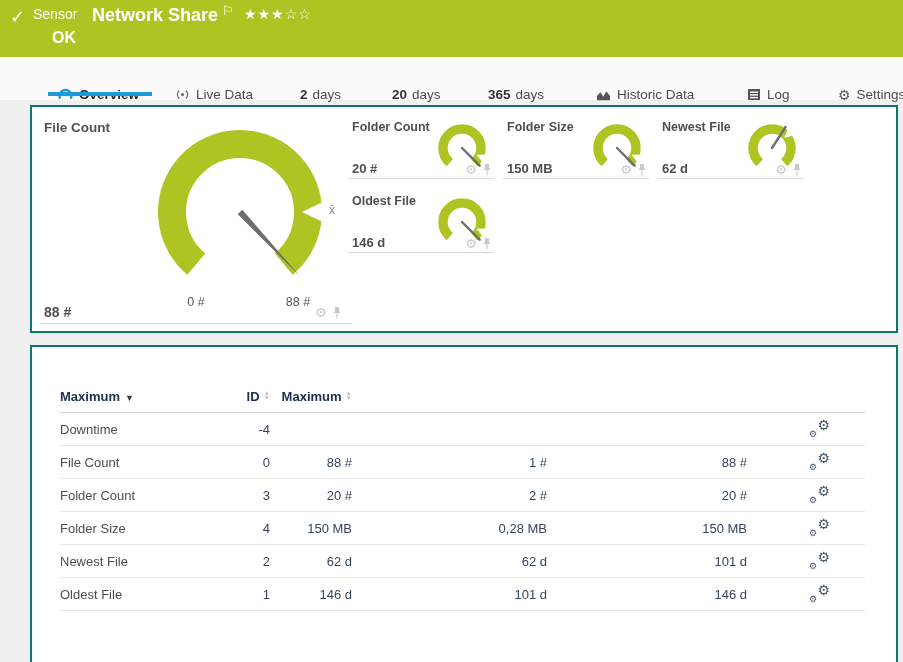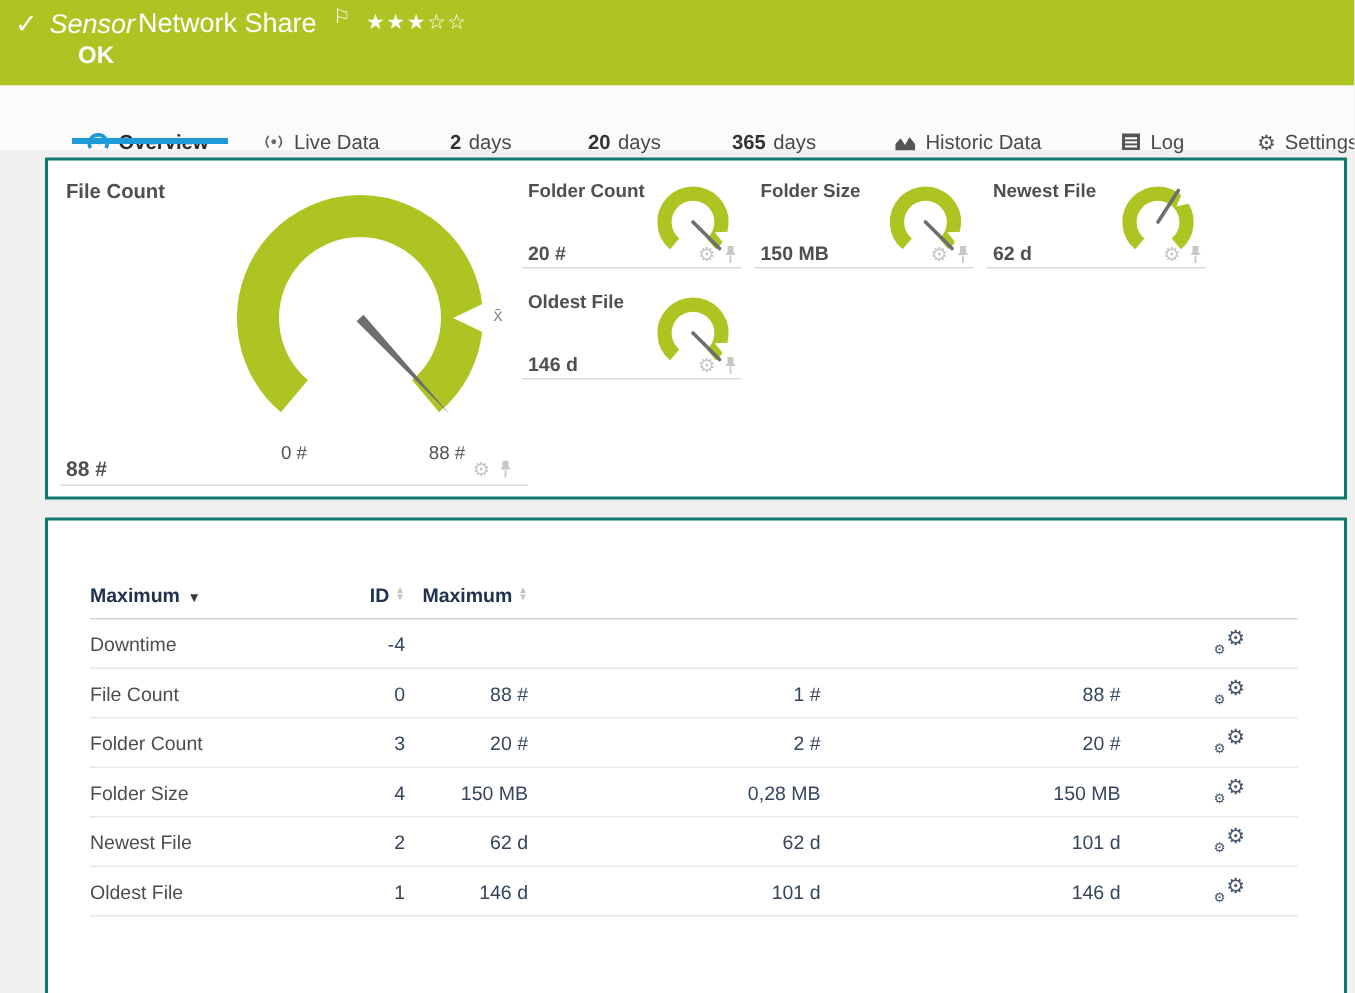--- a/index.html
+++ b/index.html
@@ -10,7 +10,7 @@
   
   .sensorbar { position:absolute; left:0; top:0; width:100%; height:57px; background:#aec423; color:#fff; }
   .sensorbar .check { position:absolute; left:10px; top:6px; font-size:18px; font-weight:bold; }
-  .sensorbar .typelabel { position:absolute; left:33px; top:6px; font-size:18px; font-style:italic; }
+  .sensorbar .typelabel { position:absolute; left:33px; top:6px; font-size:14px; }
   .sensorbar .title { position:absolute; left:92px; top:5px; font-size:18px; font-weight:normal;text-align:center; }
   .sensorbar .flag { position:absolute; left:222px; top:3px; font-size:13px; }
   .sensorbar .stars { position:absolute; left:244px; top:6px; font-size:14px; letter-spacing:1px; }

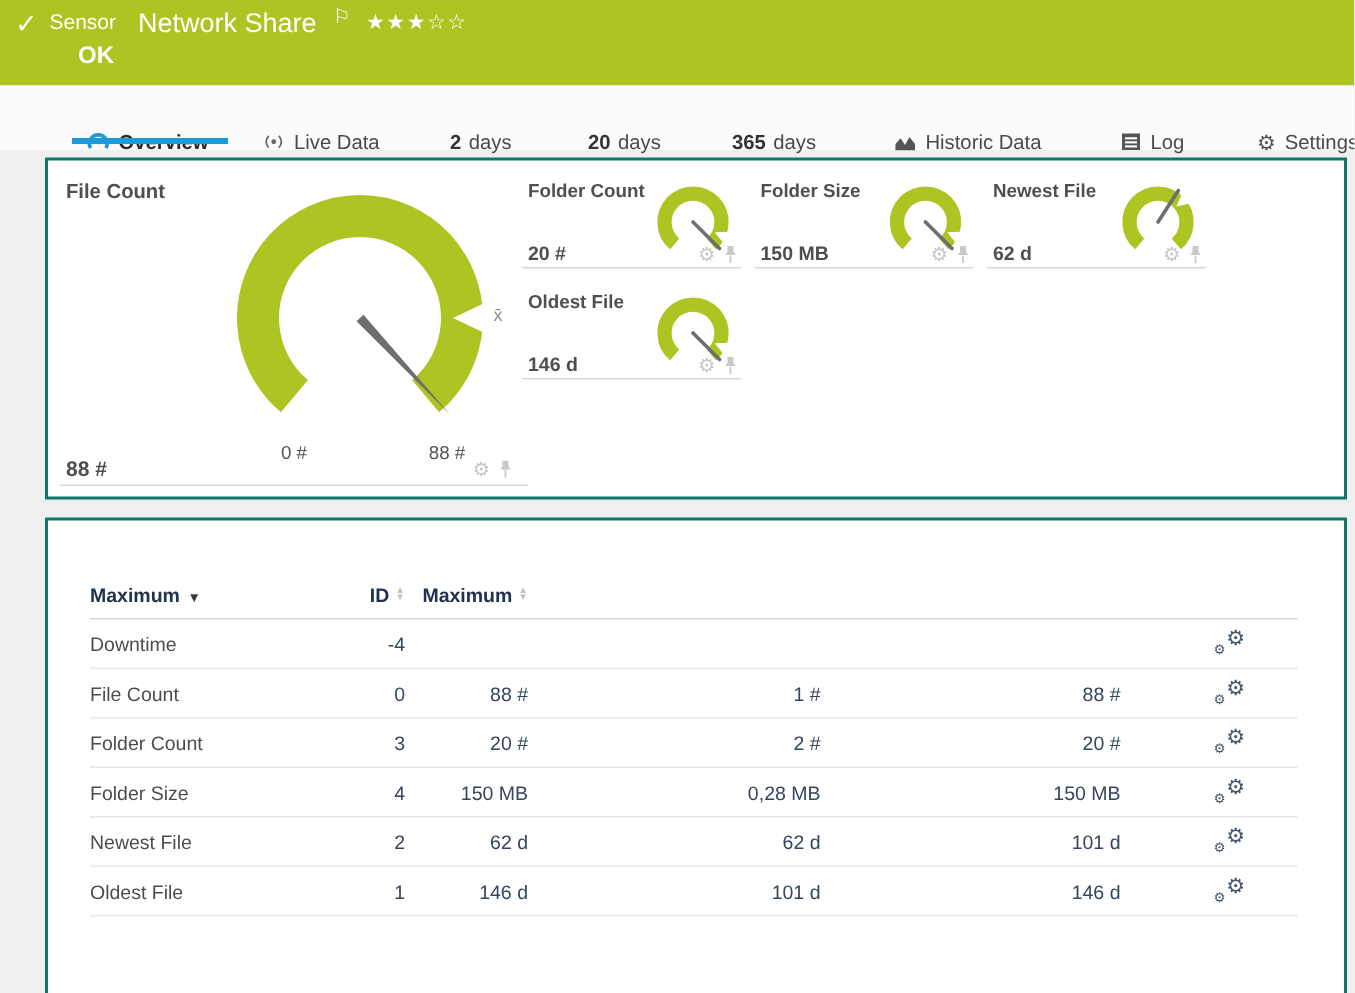--- a/index.html
+++ b/index.html
@@ -11,7 +11,7 @@
   .sensorbar { position:absolute; left:0; top:0; width:100%; height:57px; background:#aec423; color:#fff; }
   .sensorbar .check { position:absolute; left:10px; top:6px; font-size:18px; font-weight:bold; }
   .sensorbar .typelabel { position:absolute; left:33px; top:6px; font-size:14px; }
-  .sensorbar .title { position:absolute; left:92px; top:5px; font-size:18px; font-weight:normal;text-align:center; }
+  .sensorbar .title { position:absolute; left:92px; top:5px; font-size:18px; font-weight:bold;text-align:center; }
   .sensorbar .flag { position:absolute; left:222px; top:3px; font-size:13px; }
   .sensorbar .stars { position:absolute; left:244px; top:6px; font-size:14px; letter-spacing:1px; }
   .sensorbar .status { position:absolute; left:52px; top:29px; font-size:16px; font-weight:bold; }

